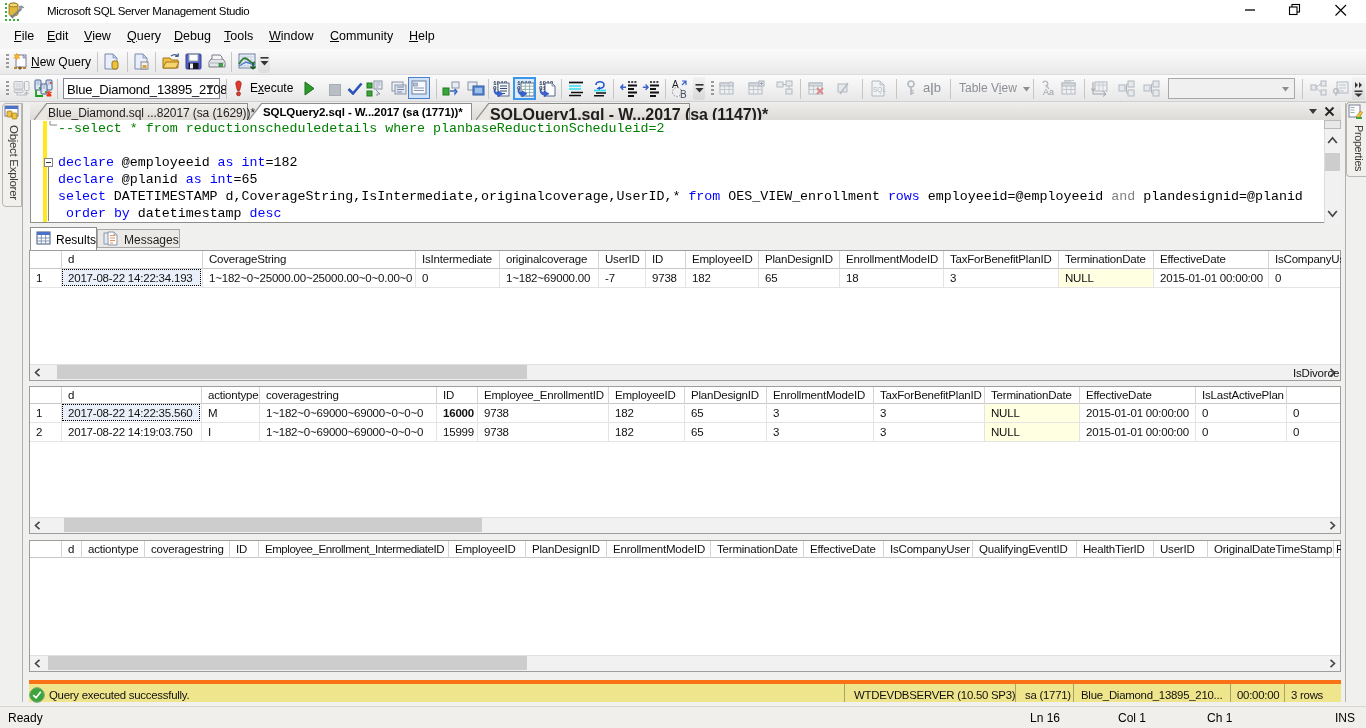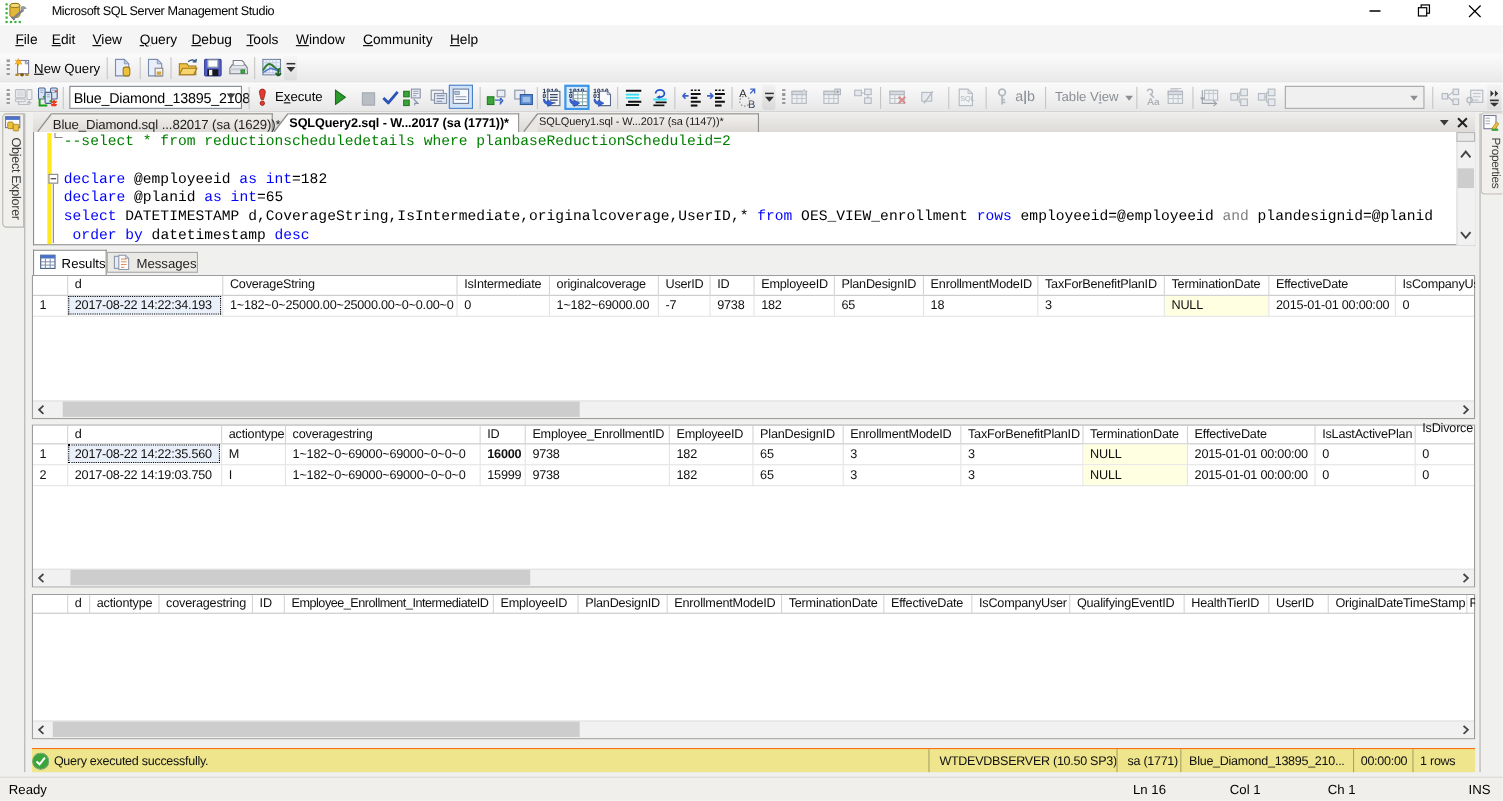--- a/index.html
+++ b/index.html
@@ -365,7 +365,7 @@
     <path d="M0 17 L13 0 L13 17 z" fill="#eae7e3"></path>
     <path d="M0 17 L13 0" stroke="#8e8e8e" stroke-width="1.2" fill="none"></path>
   </svg>
-<div class="abs" style="left:490px;top:106px;font-size:10px;letter-spacing:-0.1px;font-weight:normal;color:#1e1e1e;white-space:pre;">SQLQuery1.sql - W...2017 (sa (1147))*</div>
+<div class="abs" style="left:490px;top:106px;font-size:16px;letter-spacing:-0.1px;font-weight:bold;color:#1e1e1e;white-space:pre;">SQLQuery1.sql - W...2017 (sa (1147))*</div>
 <div class="abs" style="left:262px;top:103px;width:210px;height:17px;background:#ffffff;border-top:1px solid #8e8e8e;border-right:1px solid #8e8e8e;box-sizing:border-box;"></div>
 <svg class="abs" style="left:249px;top:103px;" width="13" height="17" viewBox="0 0 13 17">
     <path d="M0 17 L13 0 L13 17 z" fill="#ffffff"></path>

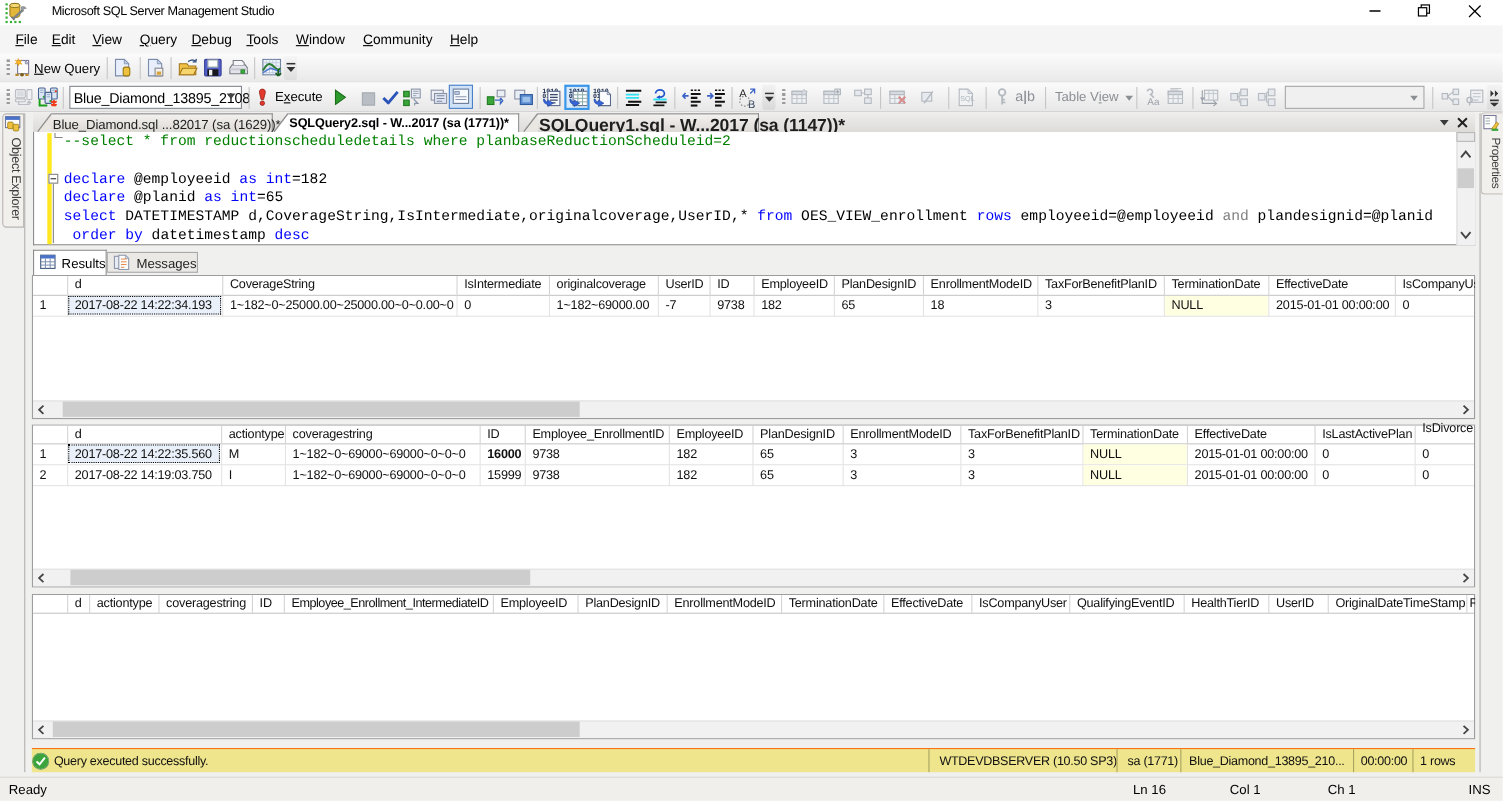--- a/index.html
+++ b/index.html
@@ -522,7 +522,7 @@
 <div style="position:absolute;left:1195px;top:387px;width:1px;height:17px;background:#d4d4d4;"></div>
 <div class="gh" style="left:1202px;top:389px;width:84px;overflow:hidden;">IsLastActivePlan</div>
 <div style="position:absolute;left:1286px;top:387px;width:1px;height:17px;background:#d4d4d4;"></div>
-<div class="gh" style="left:1293px;top:384px;width:48px;overflow:hidden;">IsDivorce</div>
+<div class="gh" style="left:1293px;top:367px;width:48px;overflow:hidden;">IsDivorce</div>
 <div style="position:absolute;left:30px;top:404px;width:31px;height:18px;"></div>
 <div class="gc" style="left:36px;top:407px;">1</div>
 <div style="position:absolute;left:61px;top:404px;width:1px;height:19px;background:#e4e4e4;"></div>

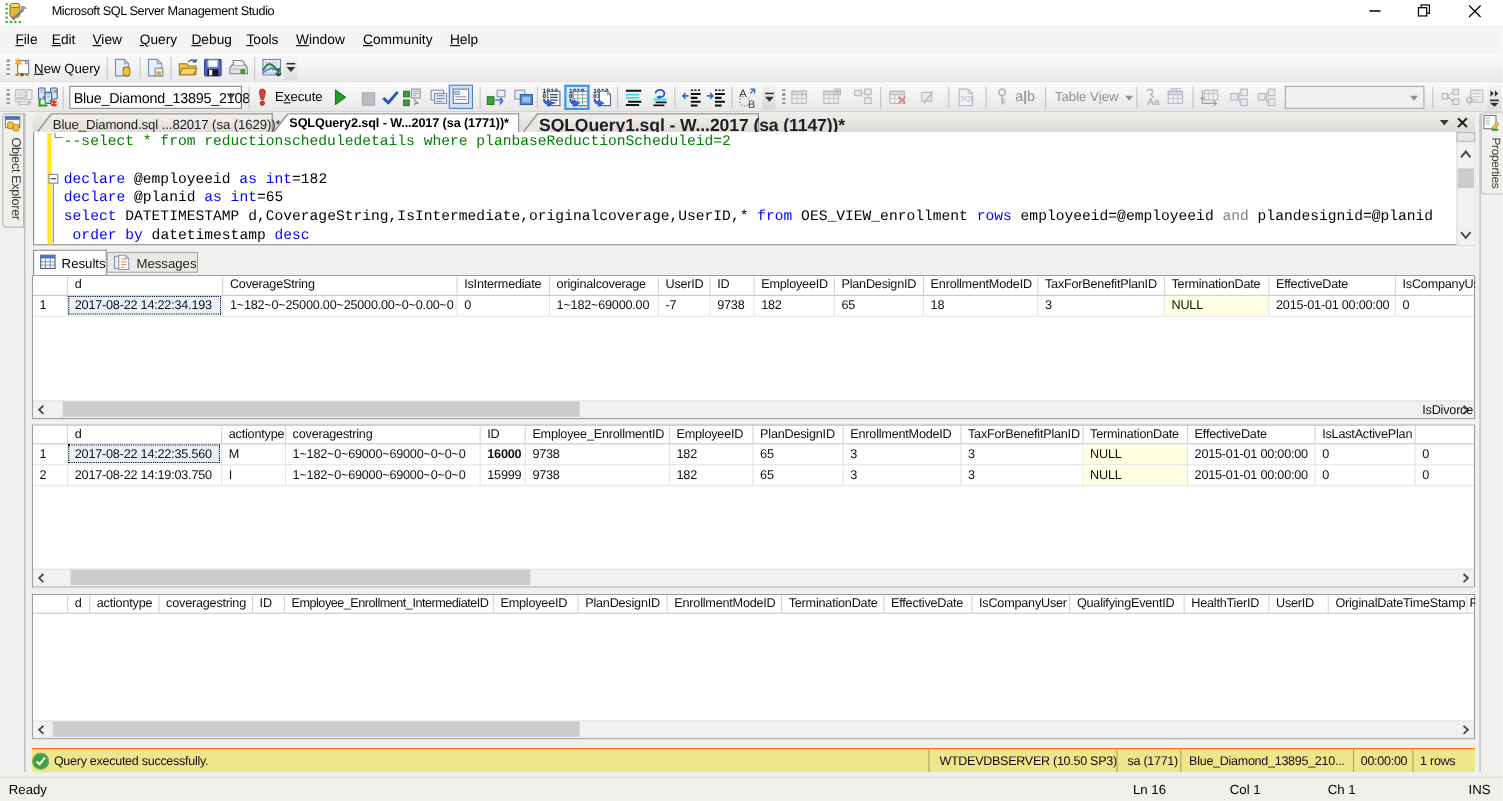--- a/index.html
+++ b/index.html
@@ -659,7 +659,7 @@
     <path d="M1.5 0.8 L5.5 4.5 L1.5 8.2" fill="none" stroke="#444" stroke-width="1.6"></path>
   </svg>
 <div style="position:absolute;left:48px;top:656px;width:479px;height:14px;background:#cdcdcd;"></div>
-<div class="abs" style="left:29px;top:680px;width:1312px;height:22px;background:#efe58c;border-top:1px solid #f97316;box-sizing:border-box;">
+<div class="abs" style="left:29px;top:680px;width:1312px;height:22px;background:#efe58c;border-top:4px solid #f97316;box-sizing:border-box;">
 <svg style="position:absolute;left:0px;top:3px;" width="16" height="16" viewBox="0 0 16 16">
 <circle cx="8" cy="8" r="7.2" fill="#3ba53b" stroke="#1d741d"></circle>
 <circle cx="8" cy="8" r="7.2" fill="none" stroke="#ffffff" stroke-width="0.8" stroke-opacity="0.5"></circle>

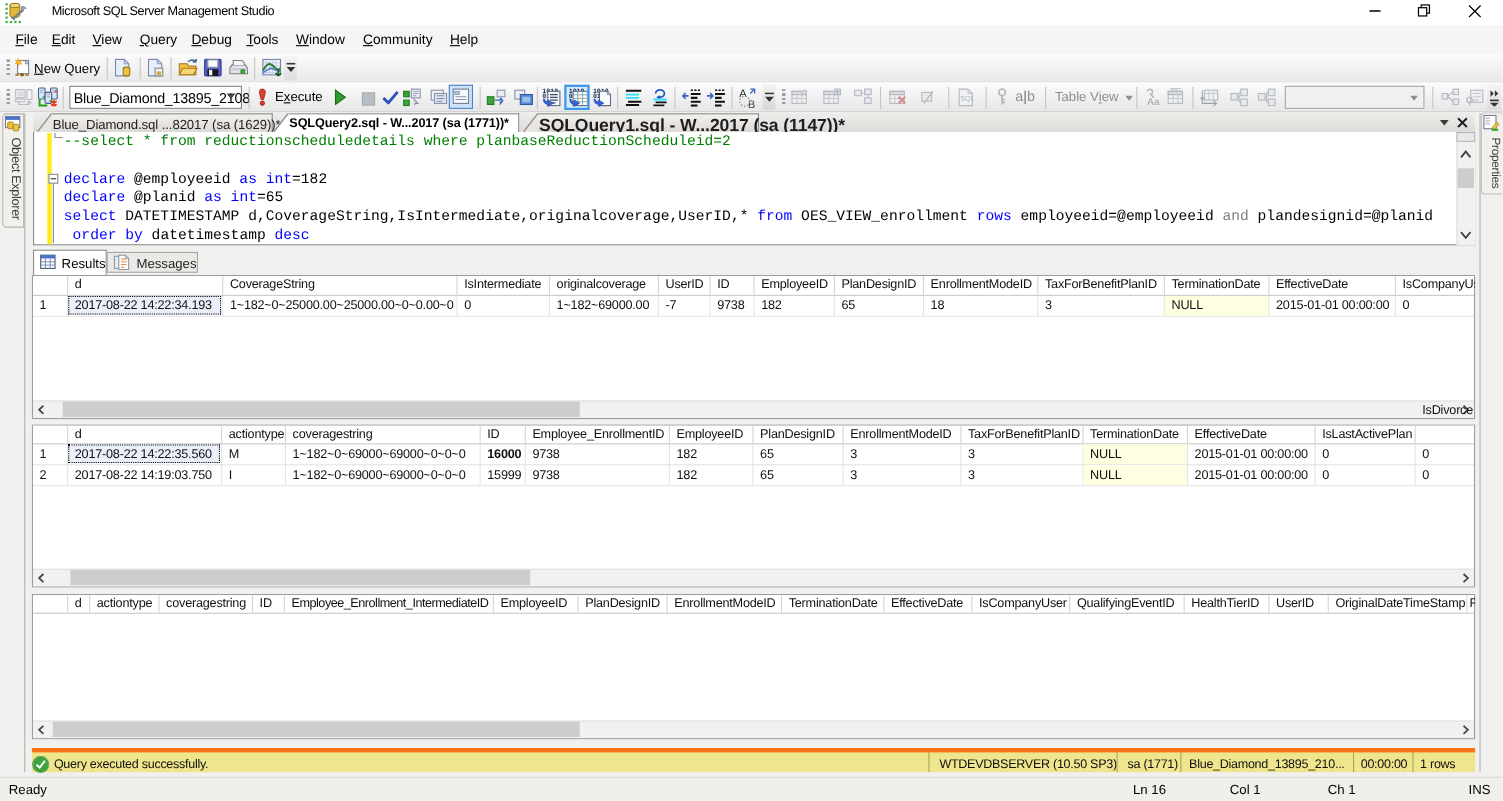--- a/index.html
+++ b/index.html
@@ -675,7 +675,7 @@
 <div class="ybsep" style="left:1201px;"></div>
 <div class="ybtxt" style="left:1208px;">00:00:00</div>
 <div class="ybsep" style="left:1255px;"></div>
-<div class="ybtxt" style="left:1262px;">1 rows</div>
+<div class="ybtxt" style="left:1262px;">3 rows</div>
 </div>
 <div class="abs" style="left:0;top:706px;width:1366px;height:22px;background:#f1efec;border-top:1px solid #d8d6d3;box-sizing:border-box;">
 <div class="abs" style="left:8px;top:4px;font-size:12px;color:#000;">Ready</div>

